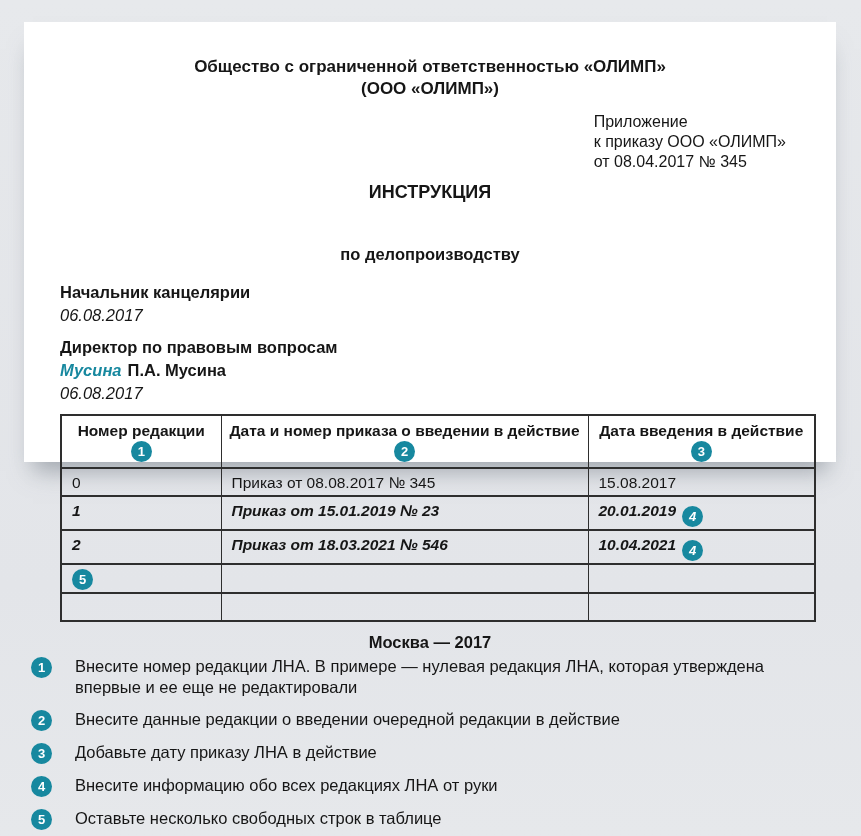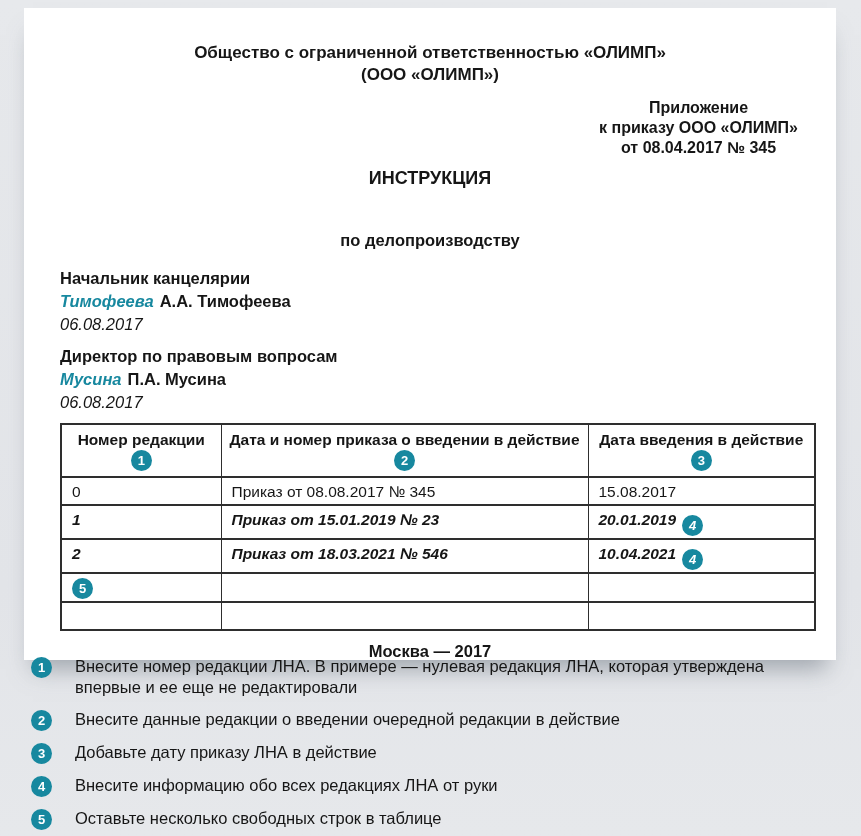--- a/index.html
+++ b/index.html
@@ -12,8 +12,8 @@
     overflow:hidden;
   }
   .card {
-    position:absolute; left:24px; top:8px;
-    width:812px; height:652px;
+    position:absolute; left:24px; top:22px;
+    width:812px; height:440px;
     background:#ffffff;
     box-shadow:0 18px 22px -9px rgba(105,115,125,0.55);
     padding:34px 36px 0 36px;

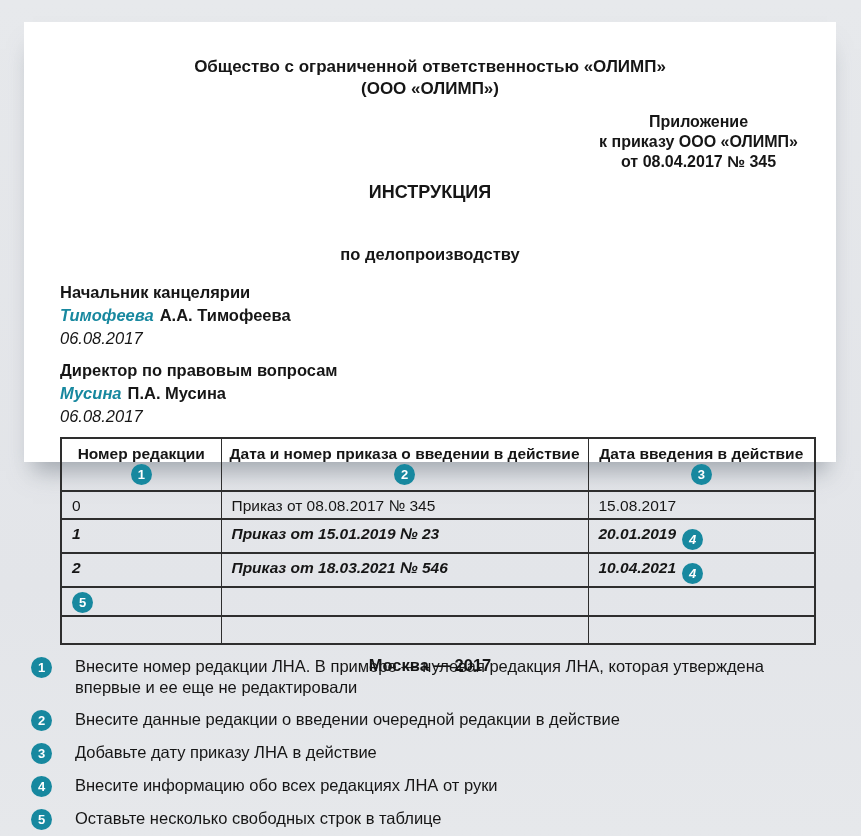--- a/index.html
+++ b/index.html
@@ -20,8 +20,8 @@
   }
   .company { text-align:center; font-size:17px; line-height:22px; font-weight:600; }
   .annex {
-    width:max-content; margin:12px 2px 0 auto;
-    text-align:center; font-size:16px; line-height:20px; font-weight:700;
+    width:max-content; margin:12px 14px 0 auto;
+    text-align:left; font-size:16px; line-height:20px; font-weight:400;
   }
   .doc-title { text-align:center; margin-top:9px; }
   .doc-title .t1 { font-size:18px; font-weight:700; line-height:22px; }

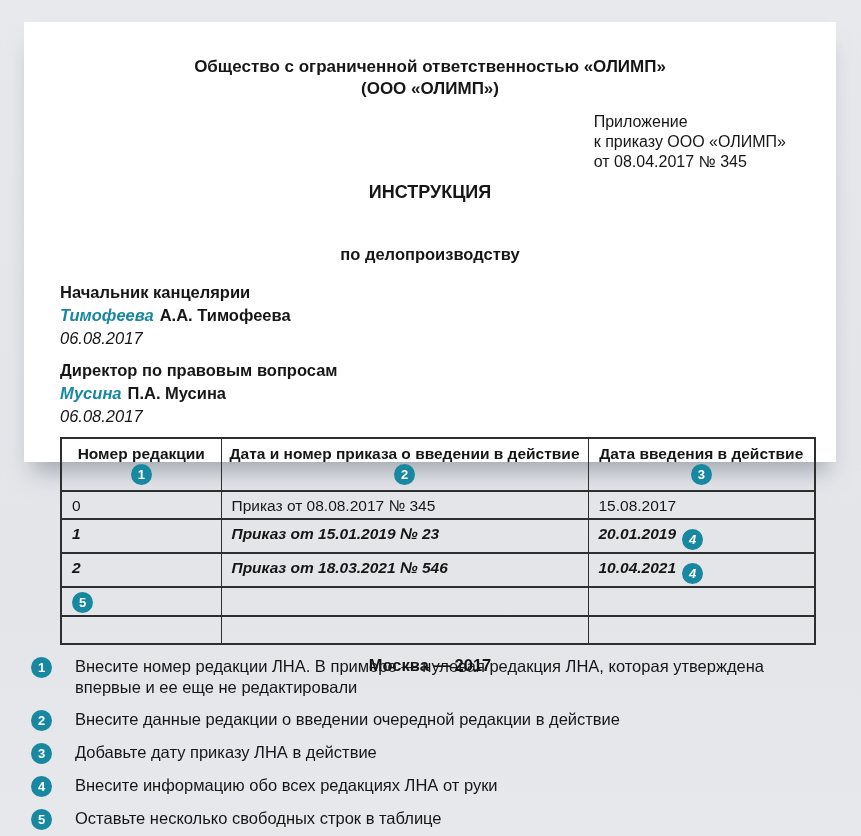--- a/index.html
+++ b/index.html
@@ -96,7 +96,6 @@
   <div class="signatures">
     <div class="sig-block">
       <div class="sig-position">Начальник канцелярии</div>
-      <div class="sig-line"><span class="autograph">Тимофеева</span><span class="sig-name">А.А. Тимофеева</span></div>
       <div class="sig-date">06.08.2017</div>
     </div>
     <div class="sig-block">

